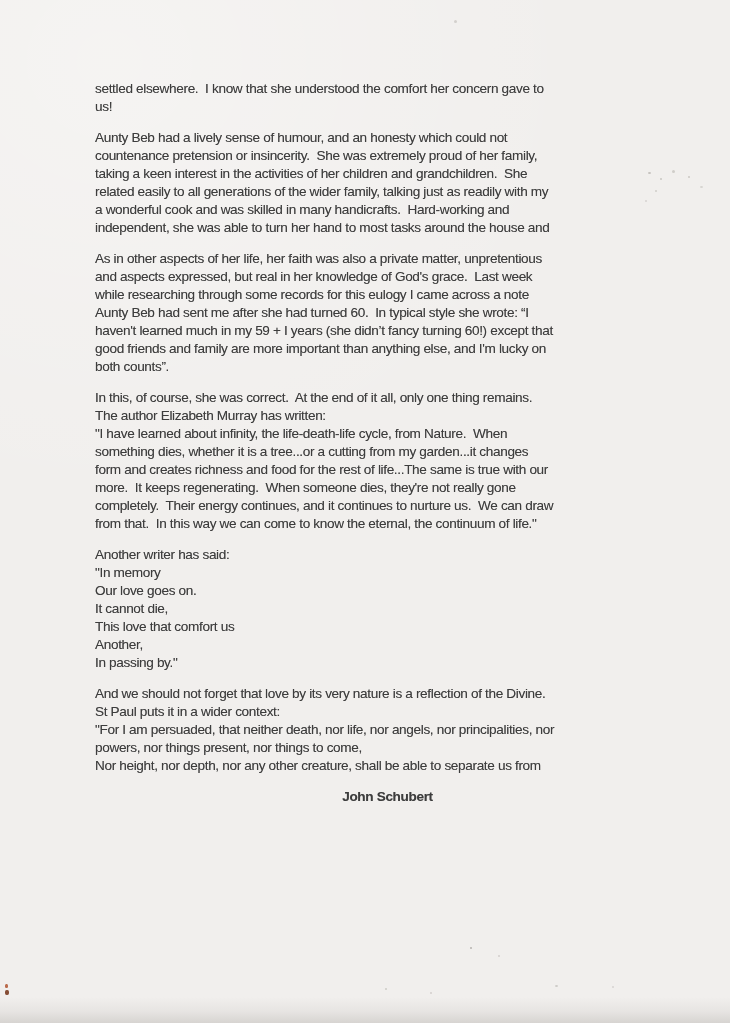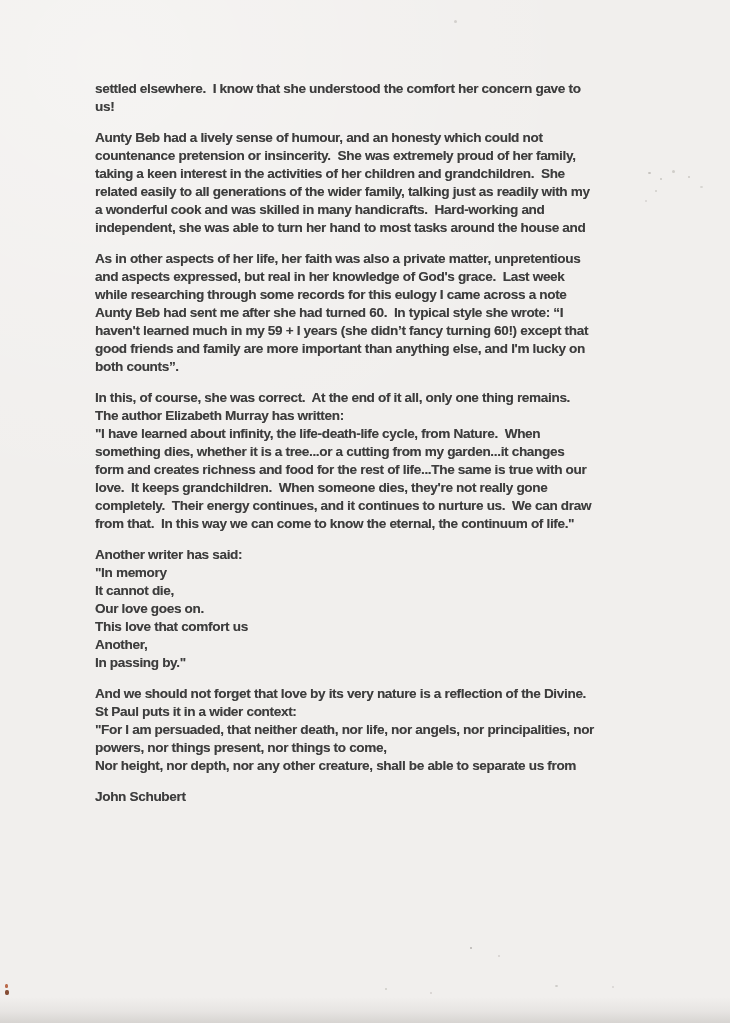--- a/index.html
+++ b/index.html
@@ -42,7 +42,7 @@
     text-shadow: 0 0 0.6px rgba(61,61,61,0.45);
   }
   .para { margin: 0 0 13px 0; }
-  .line { white-space: pre; font-weight: bold; }
+  .line { white-space: pre; }
   .signature {
     font-weight: bold;
     white-space: pre;

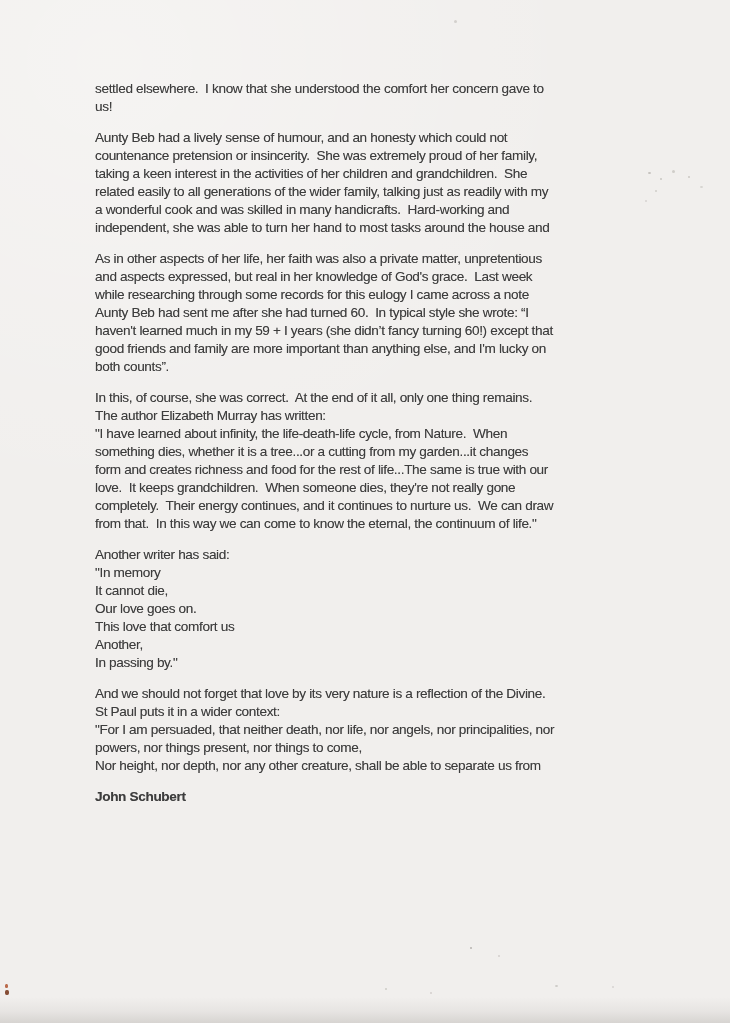--- a/index.html
+++ b/index.html
@@ -87,7 +87,7 @@
           <div class="line">"I have learned about infinity, the life-death-life cycle, from Nature.  When</div>
           <div class="line">something dies, whether it is a tree...or a cutting from my garden...it changes</div>
           <div class="line">form and creates richness and food for the rest of life...The same is true with our</div>
-          <div class="line">love.  It keeps grandchildren.  When someone dies, they're not really gone</div>
+          <div class="line">more.  It keeps regenerating.  When someone dies, they're not really gone</div>
           <div class="line">completely.  Their energy continues, and it continues to nurture us.  We can draw</div>
           <div class="line">from that.  In this way we can come to know the eternal, the continuum of life."</div>
         </div>

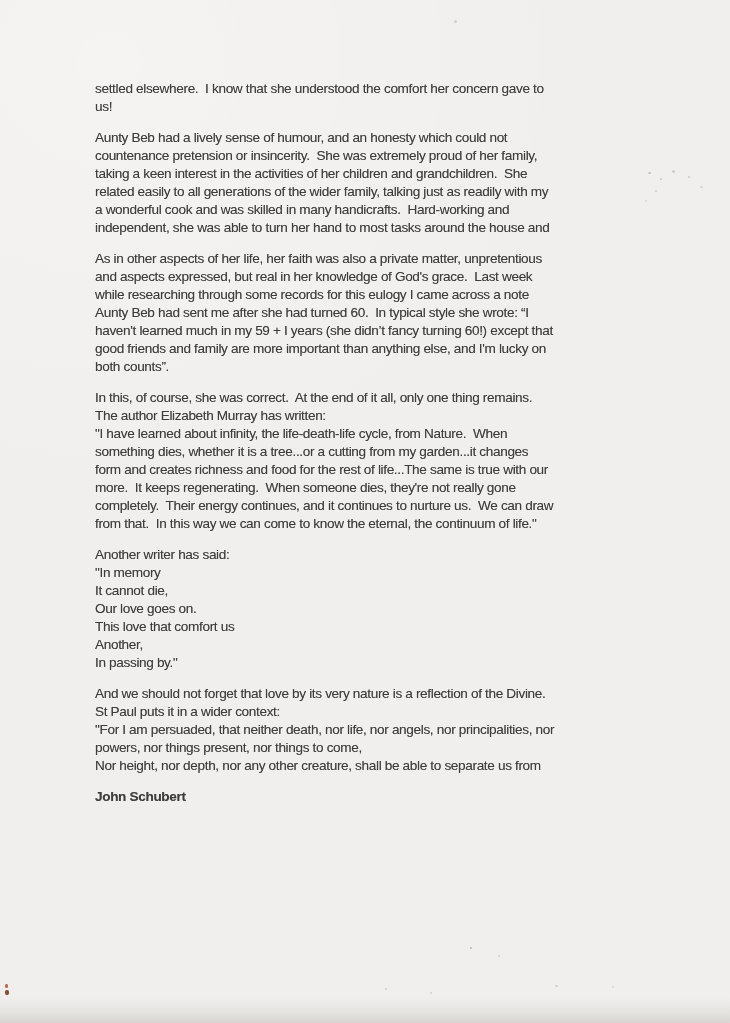--- a/index.html
+++ b/index.html
@@ -94,8 +94,8 @@
         <div class="para">
           <div class="line">Another writer has said:</div>
           <div class="line">"In memory</div>
+          <div class="line">Our love goes on.</div>
           <div class="line">It cannot die,</div>
-          <div class="line">Our love goes on.</div>
           <div class="line">This love that comfort us</div>
           <div class="line">Another,</div>
           <div class="line">In passing by."</div>

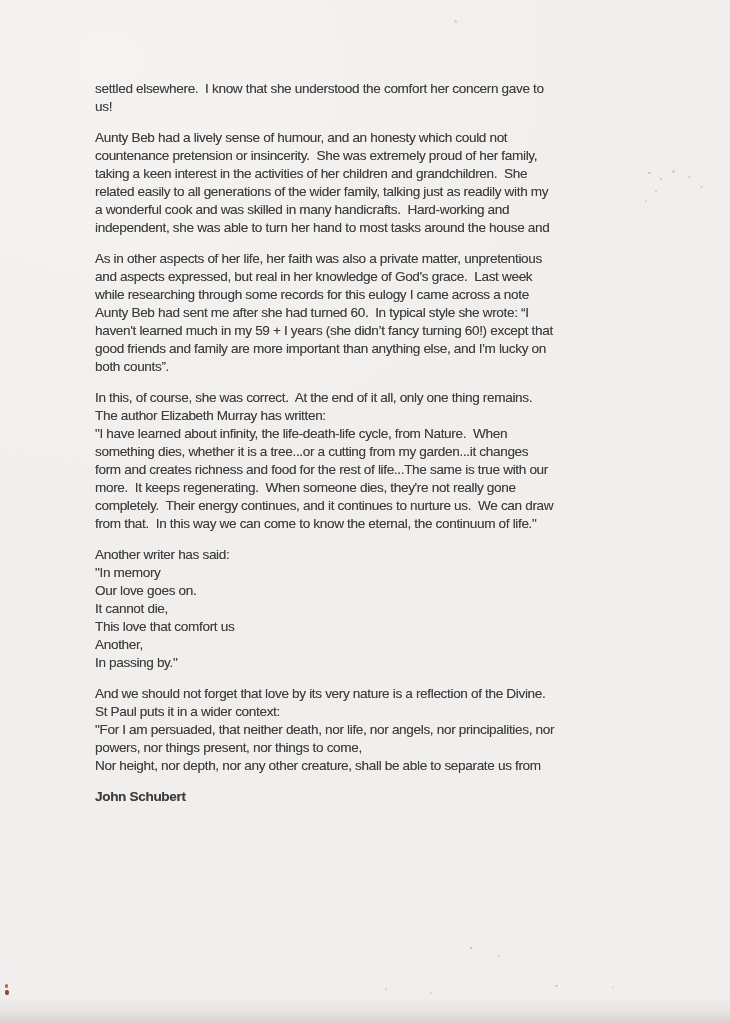--- a/index.html
+++ b/index.html
@@ -46,6 +46,7 @@
   .signature {
     font-weight: bold;
     white-space: pre;
+    text-align: center;
   }
   .speck {
     position: absolute;

